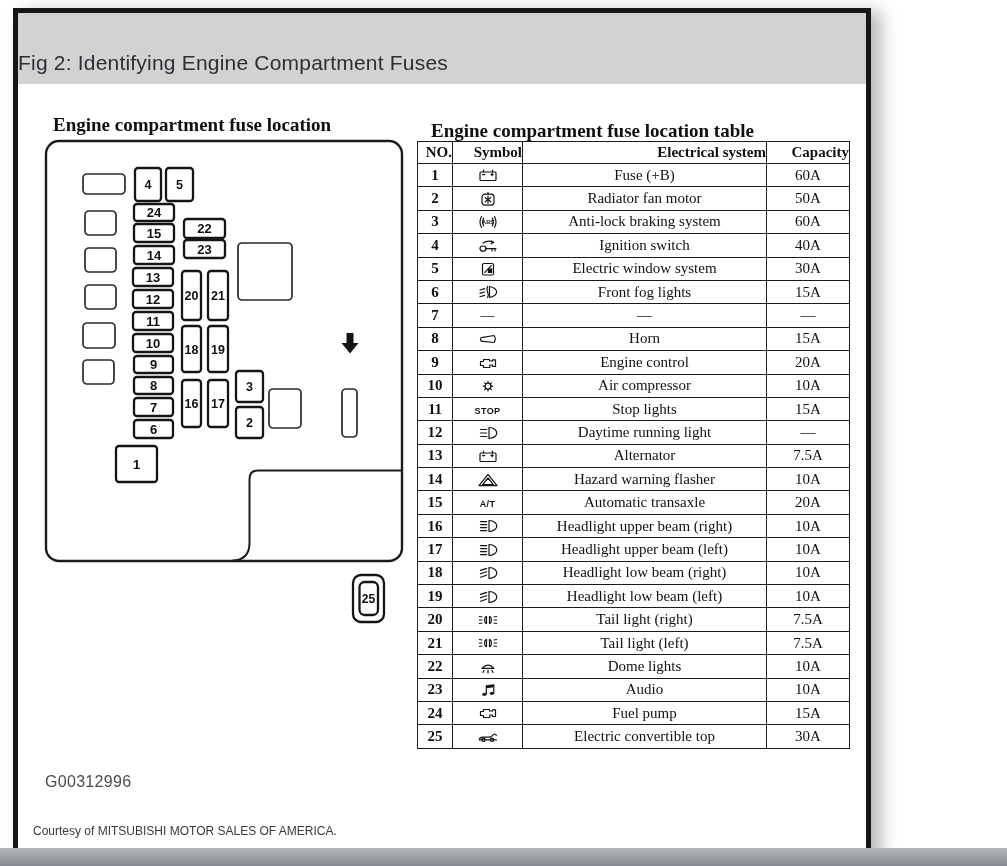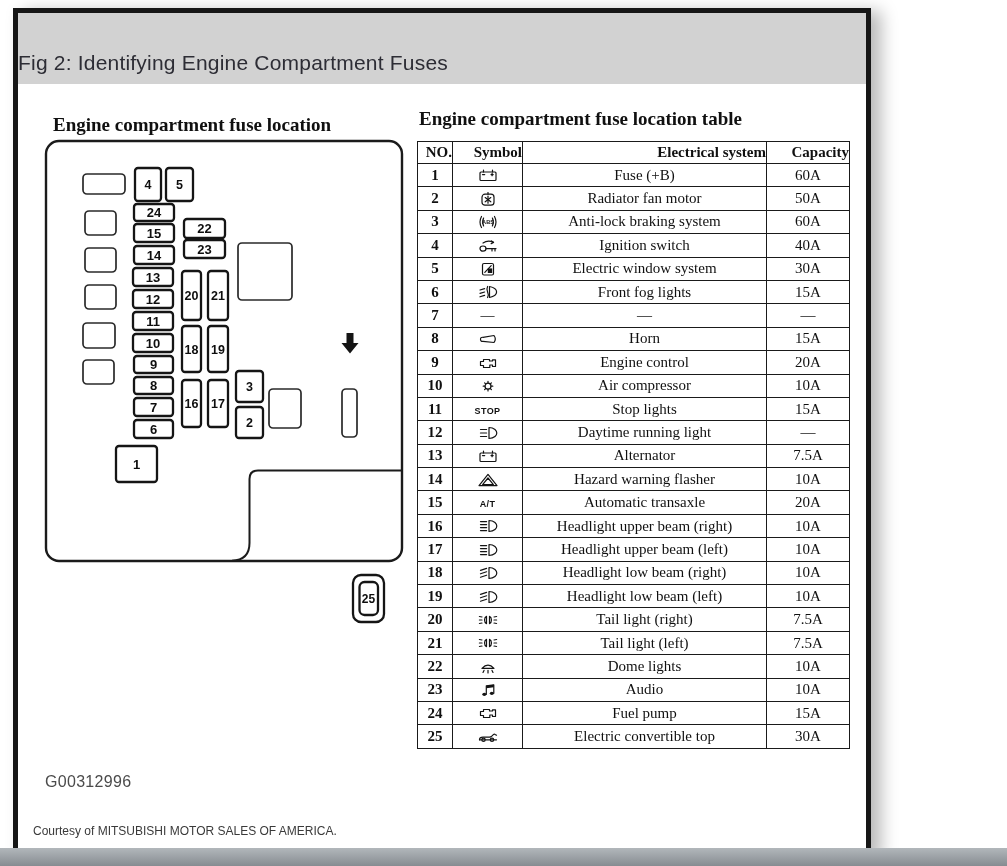--- a/index.html
+++ b/index.html
@@ -13,7 +13,7 @@
   .titlebar span{font-size:21px;color:#2d2d35;letter-spacing:.2px;}
   .h-diagram{position:absolute;left:27px;top:93px;margin:8px;
              font:bold 19px "Liberation Serif",serif;color:#101010;}
-  .h-table{position:absolute;left:401px;top:95px;margin:0;
+  .h-table{position:absolute;left:401px;top:95px;margin:12px;
            font:bold 19px "Liberation Serif",serif;color:#101010;}
   #fuse-diagram{position:absolute;left:22px;top:122px;}
   #fuse-diagram .outline{fill:none;stroke:#1b1b1b;stroke-width:2.4px;}

